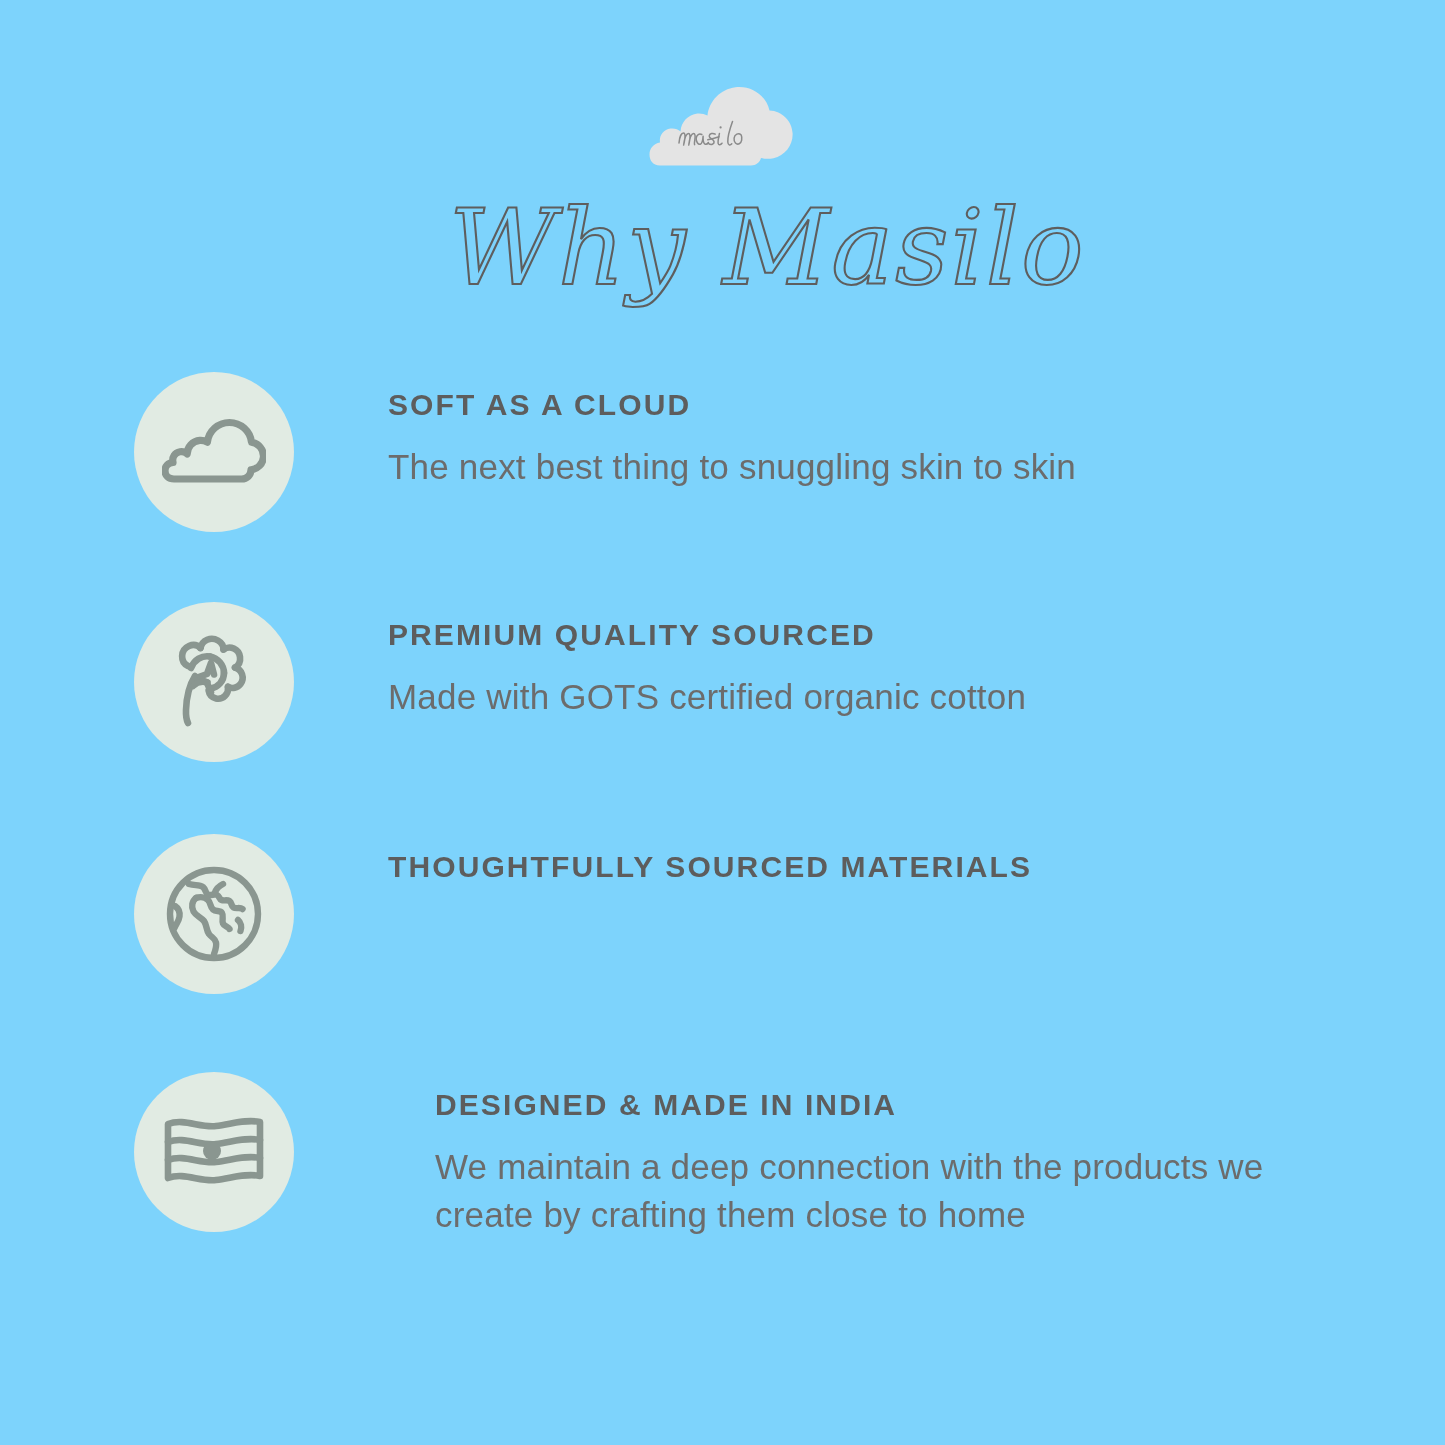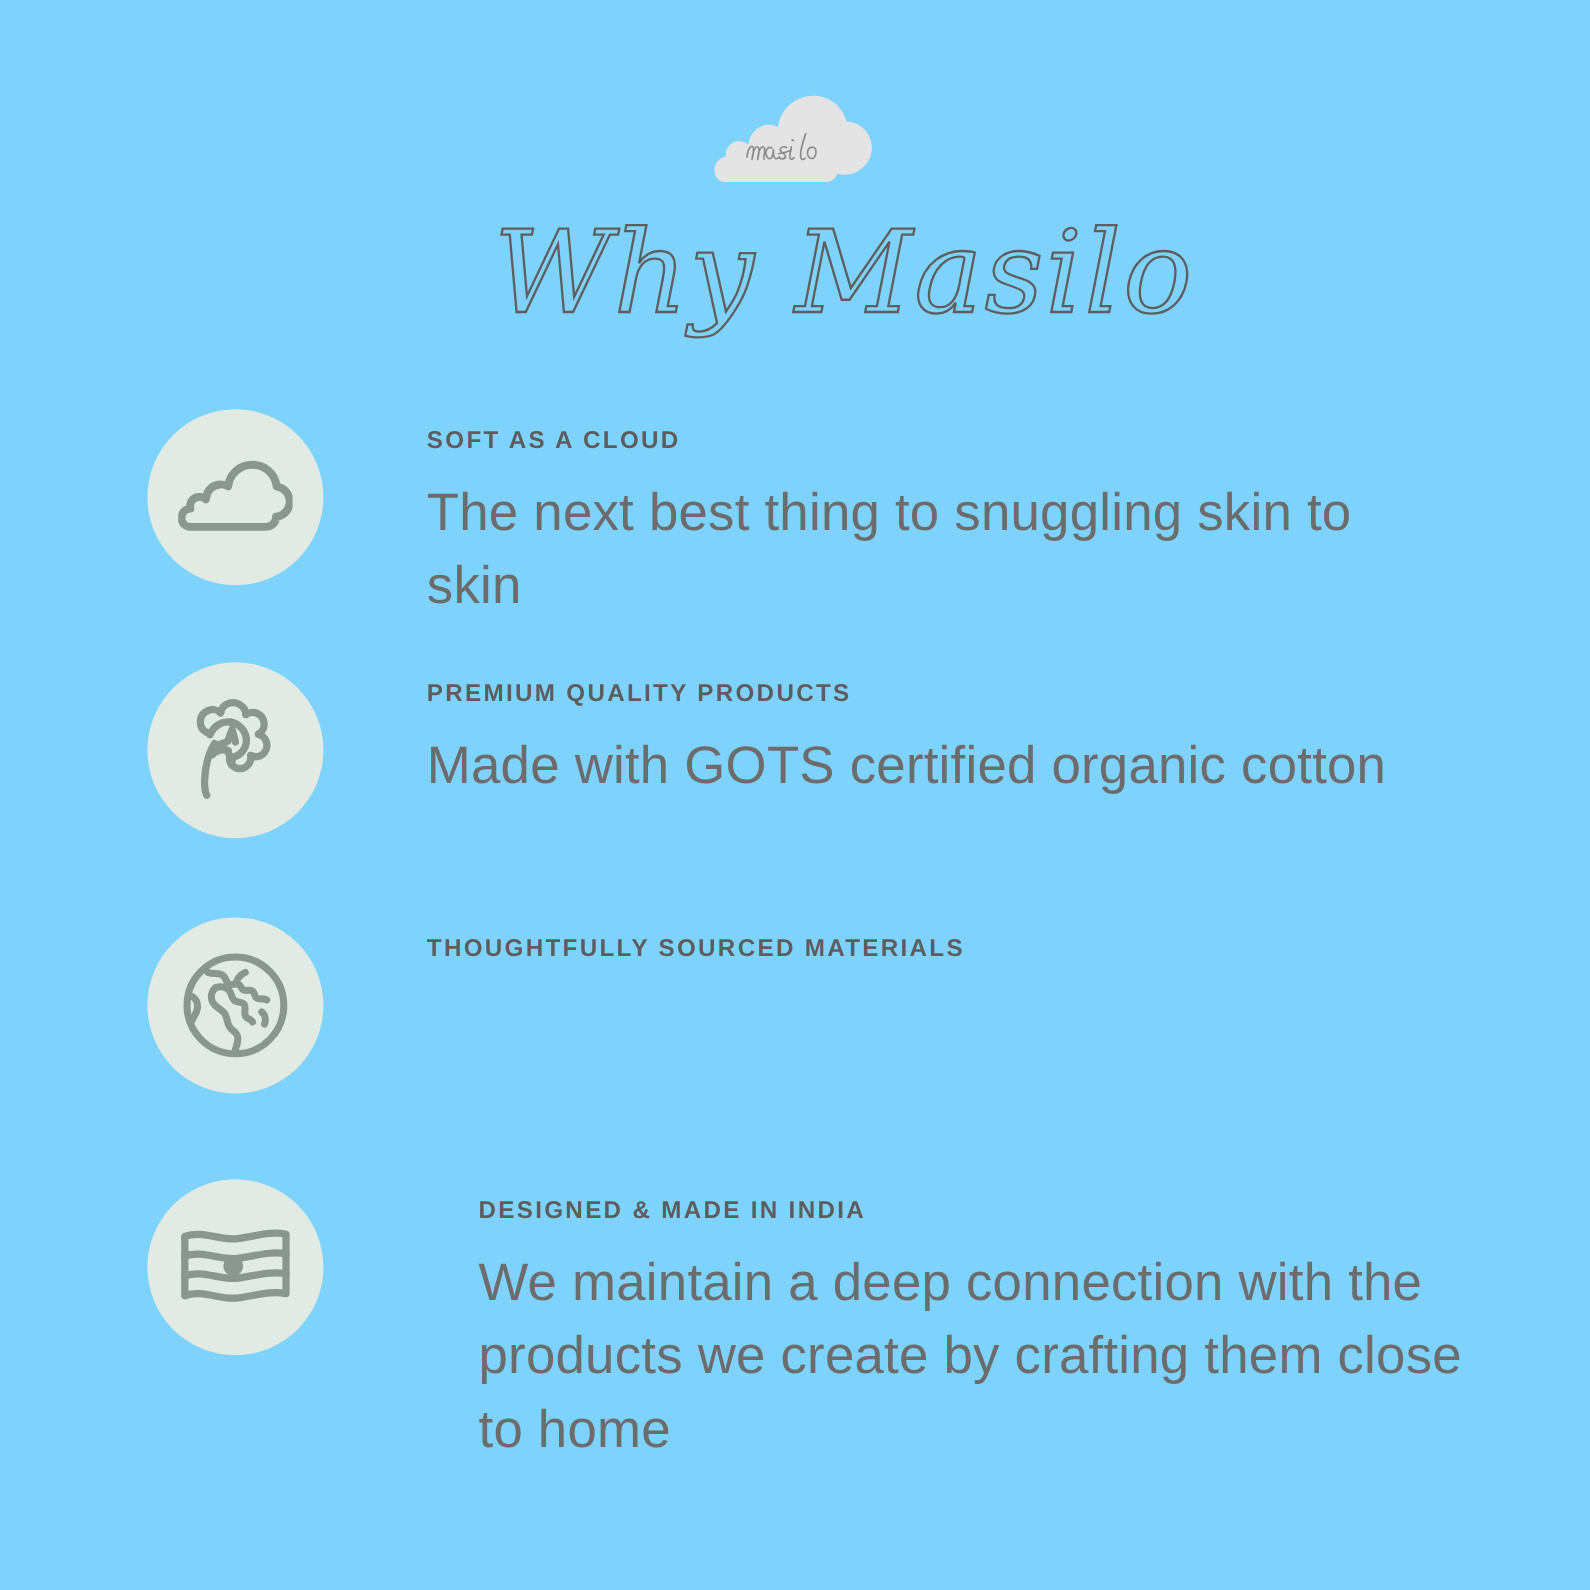--- a/index.html
+++ b/index.html
@@ -97,7 +97,7 @@
   .feature-title {
     font-family: "Liberation Sans", sans-serif;
     font-weight: 700;
-    font-size: 22px;
+    font-size: 30px;
     line-height: 1.1;
     letter-spacing: 2.1px;
     color: #5d5d5d;

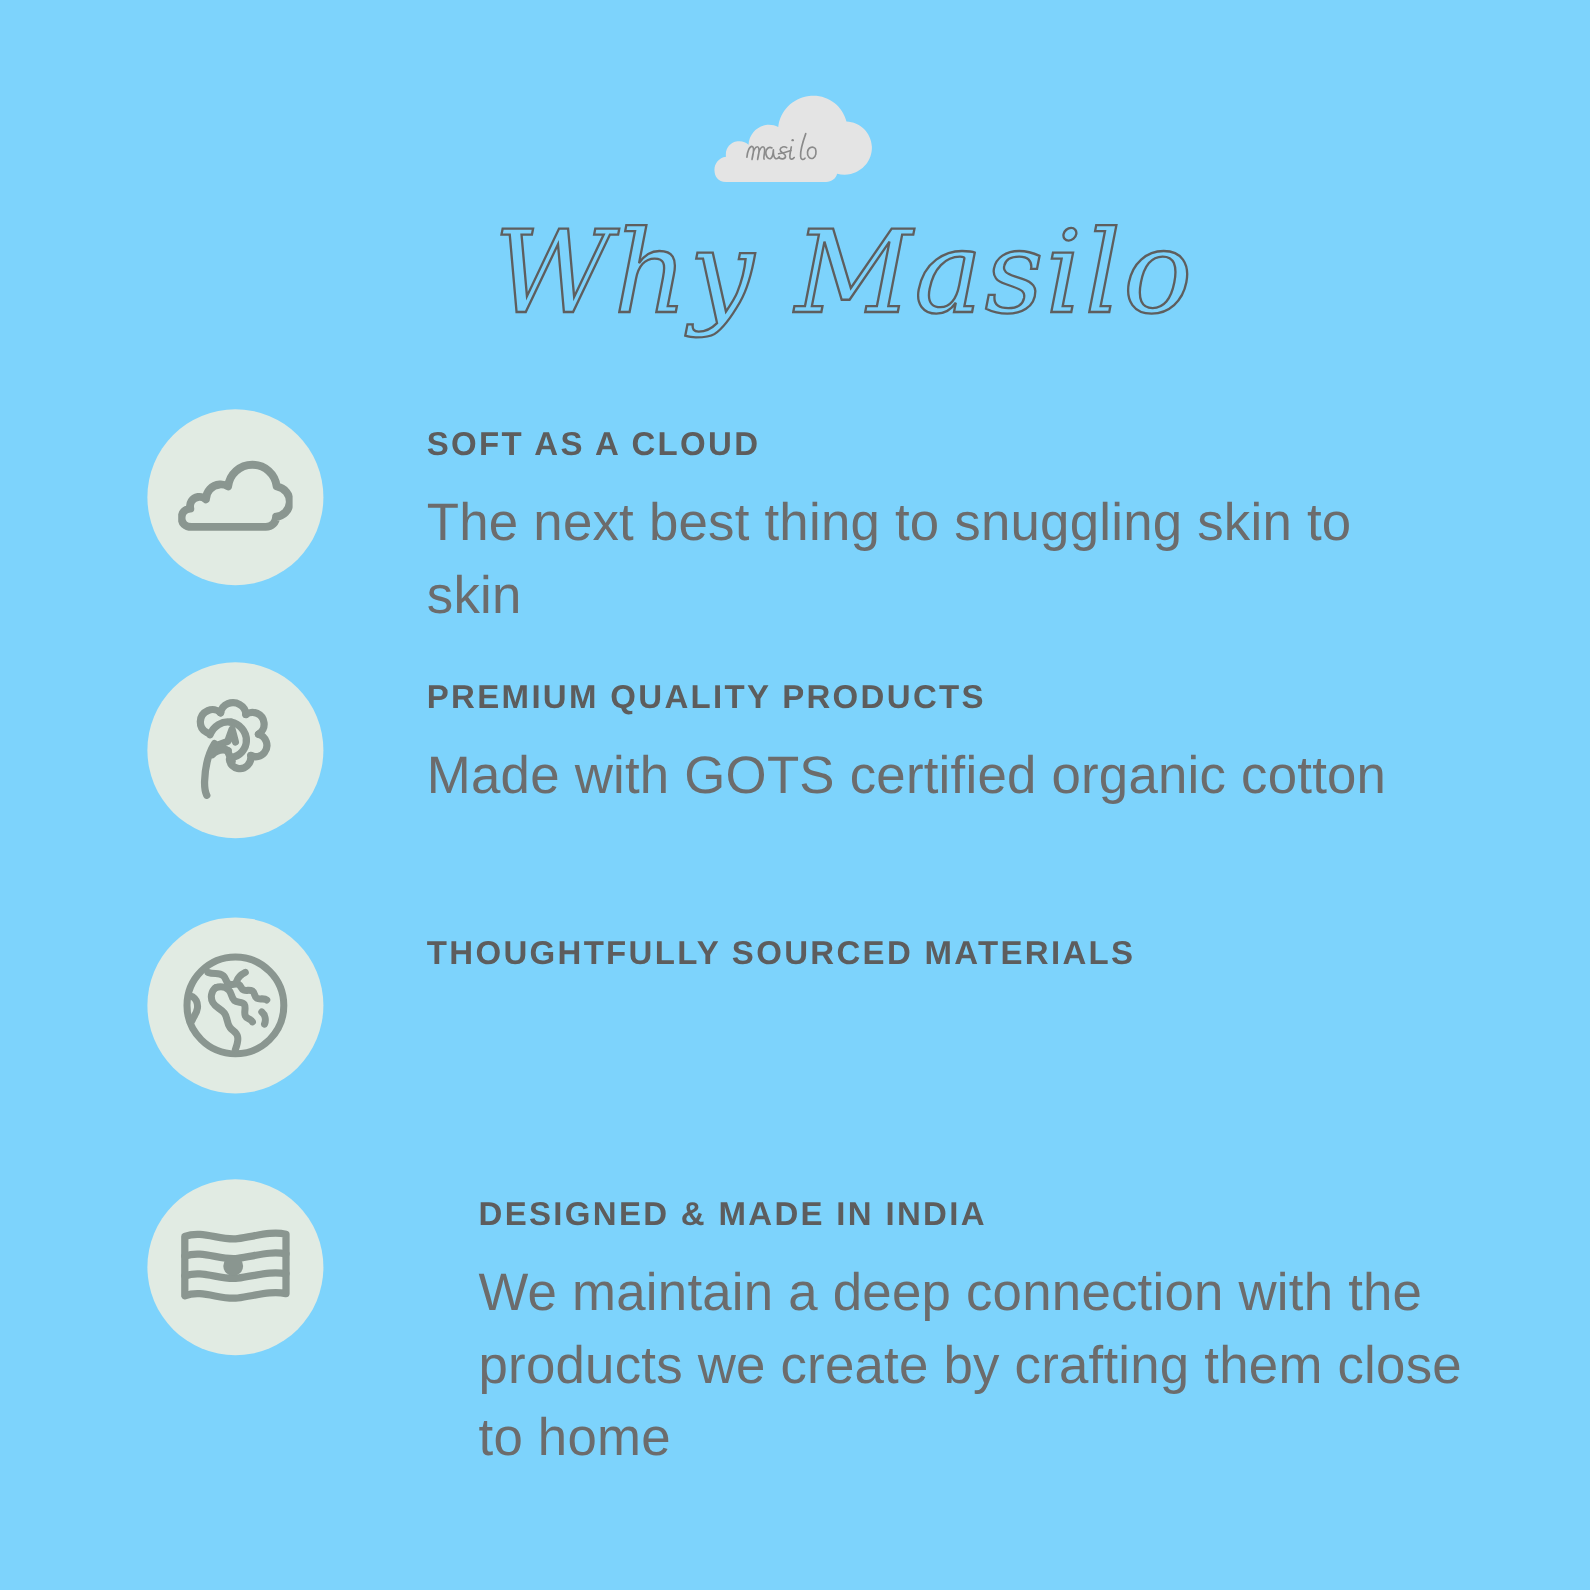--- a/index.html
+++ b/index.html
@@ -107,7 +107,7 @@
   .feature-desc {
     font-family: "Liberation Sans", sans-serif;
     font-weight: 300;
-    font-size: 48px;
+    font-size: 35px;
     line-height: 1.38;
     letter-spacing: 0.2px;
     color: #6c6c6c;

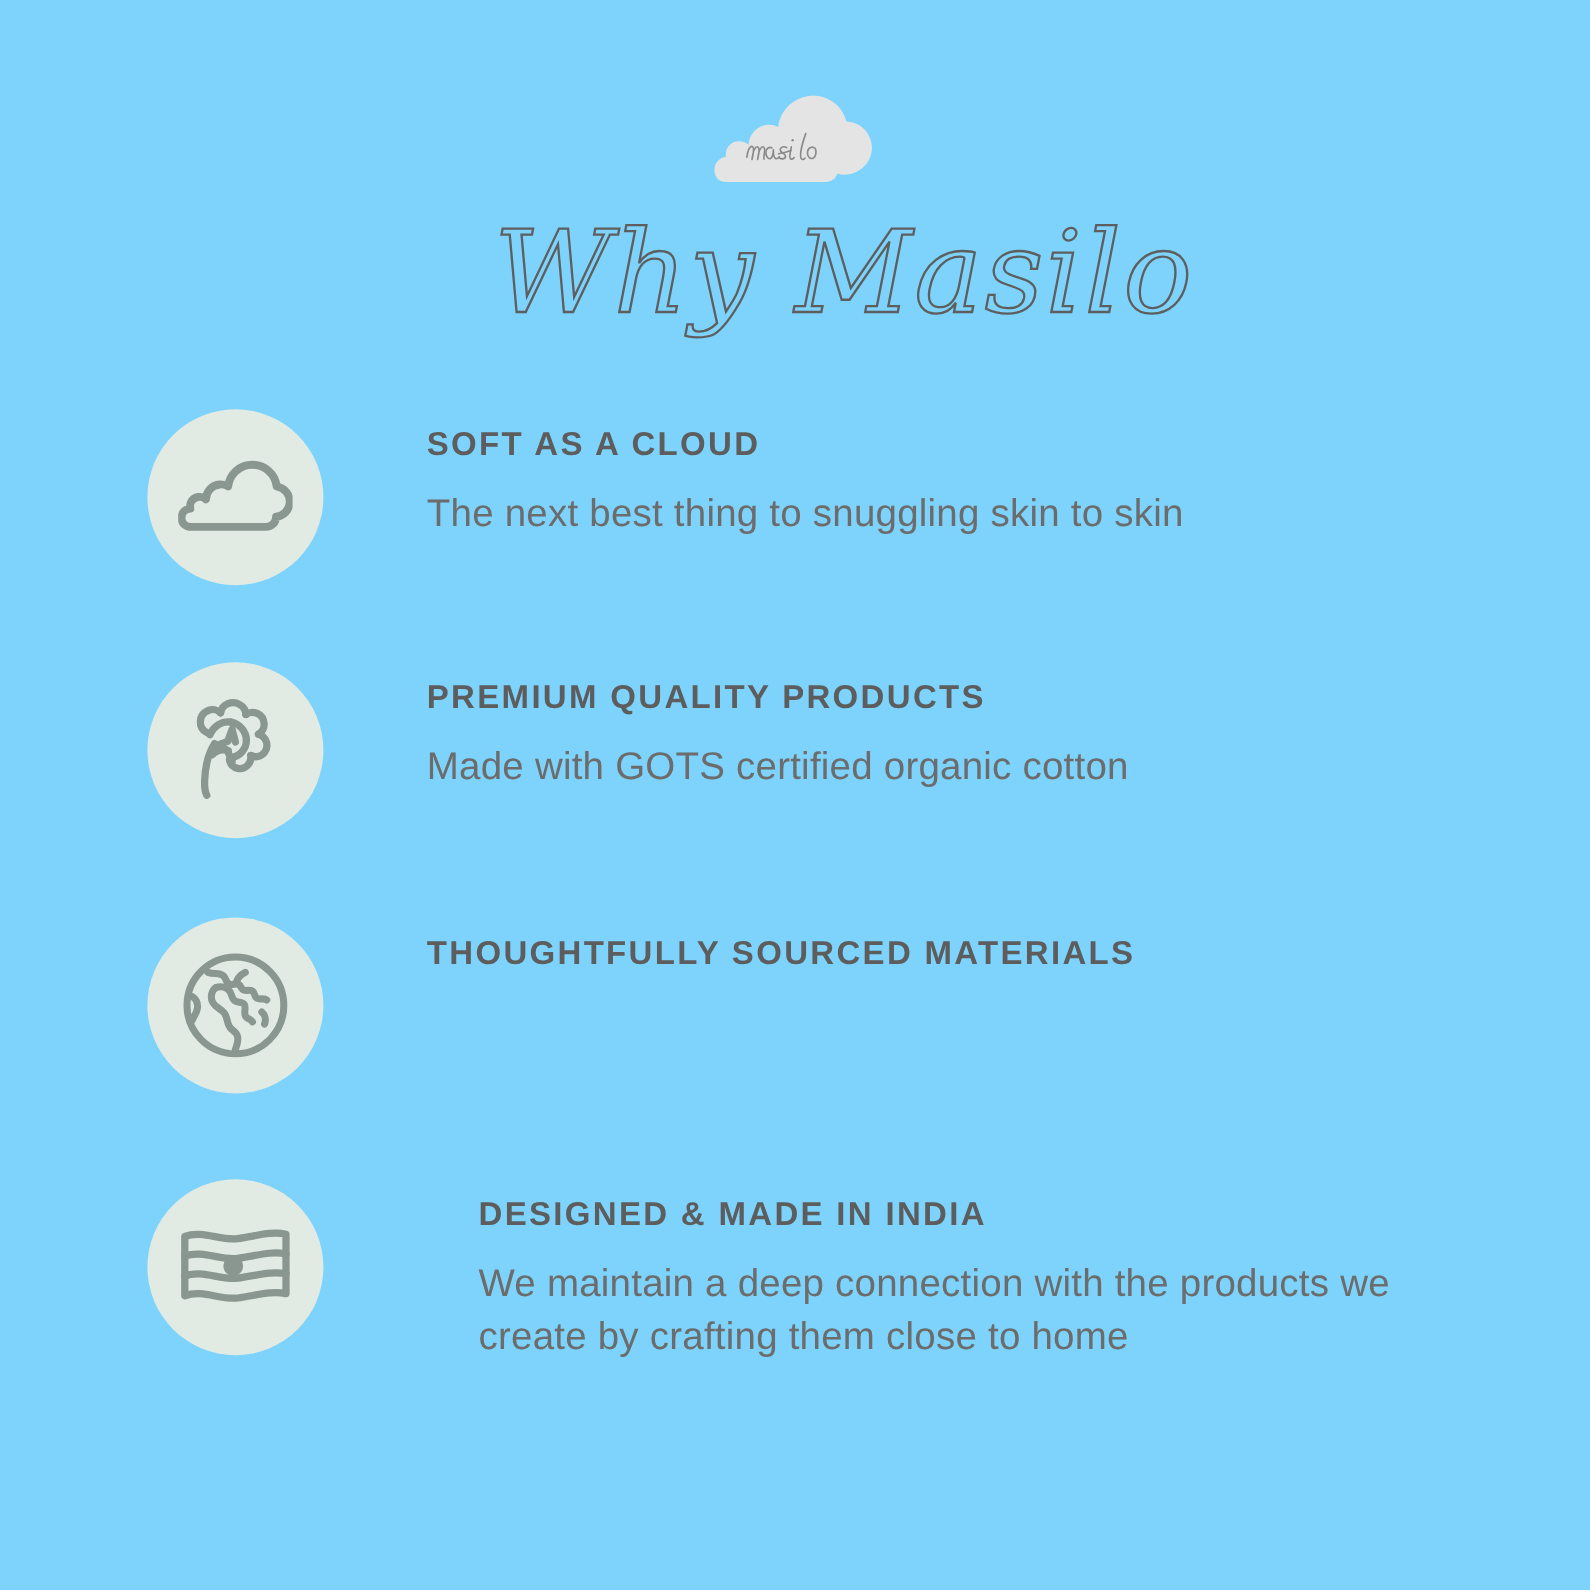--- a/index.html
+++ b/index.html
@@ -216,7 +216,7 @@
         </svg>
       </div>
       <div class="feature-text">
-        <h3 class="feature-title">PREMIUM QUALITY PRODUCTS</h3>
+        <h3 class="feature-title">PREMIUM QUALITY SOURCED</h3>
         <p class="feature-desc">Made with GOTS certified organic cotton</p>
       </div>
     </div>

